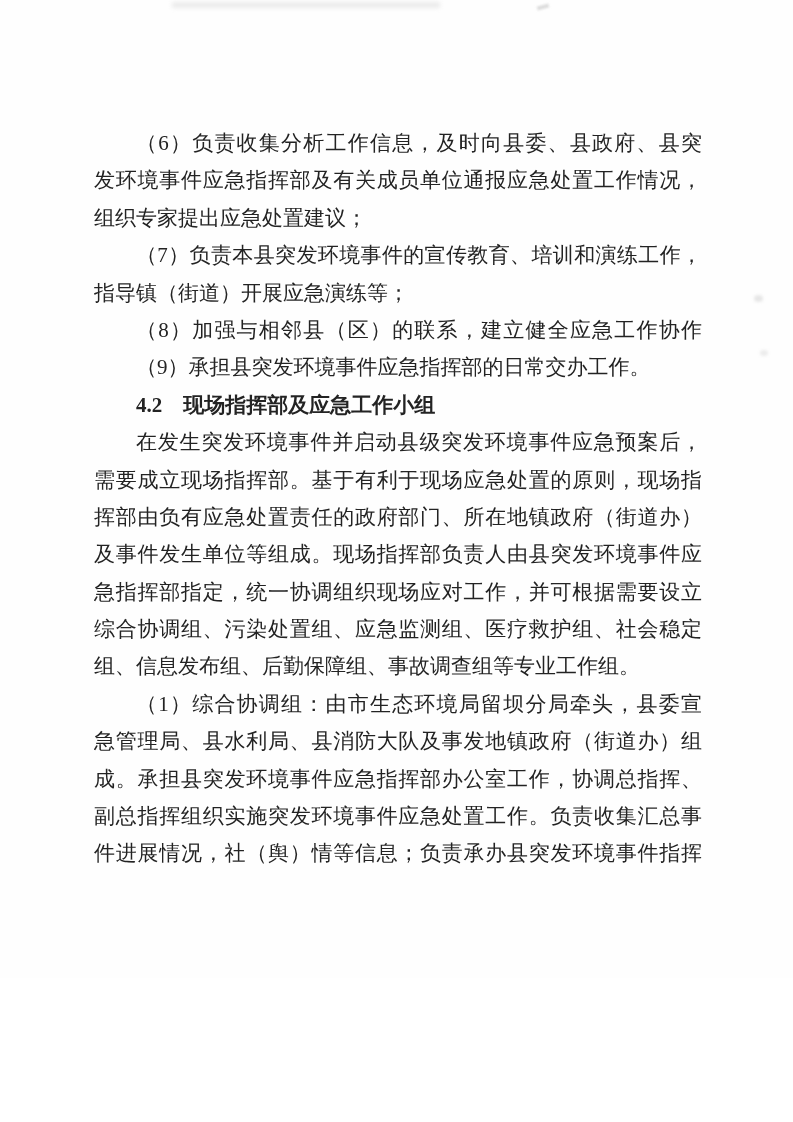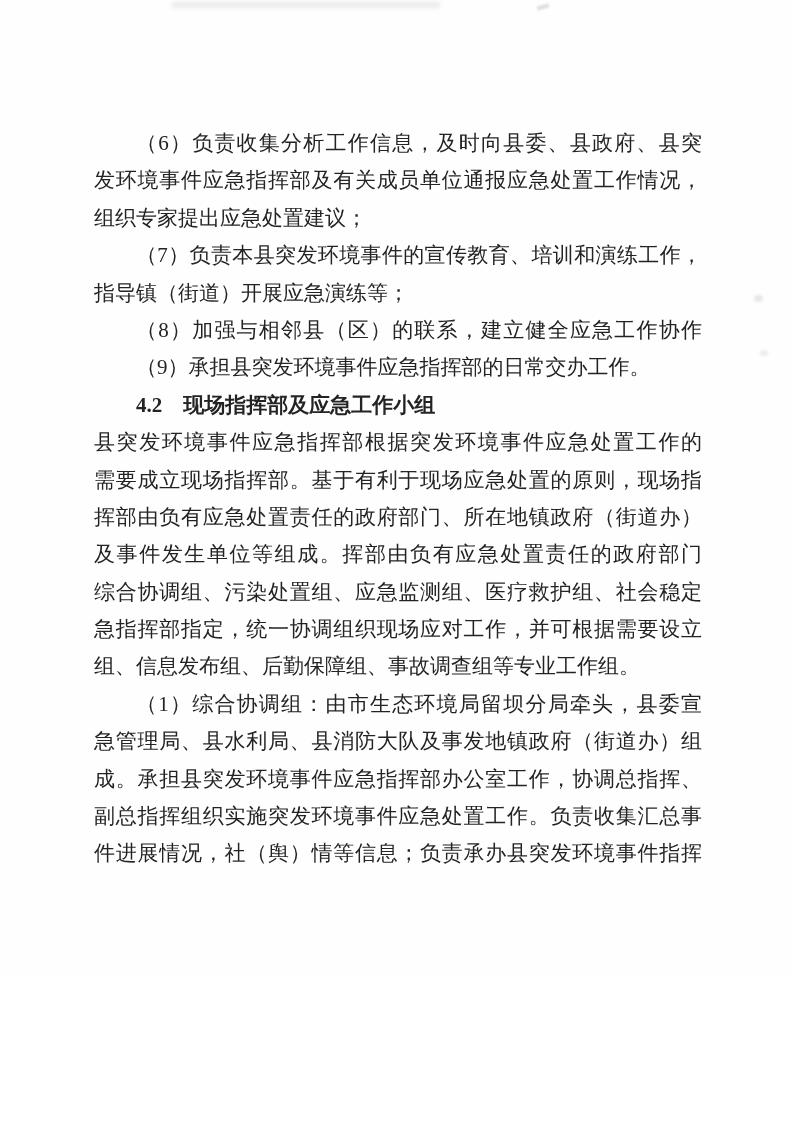--- a/index.html
+++ b/index.html
@@ -76,6 +76,7 @@
       <div class="line indent">（8）加强与相邻县（区）的联系，建立健全应急工作协作</div>
       <div class="line indent end">（9）承担县突发环境事件应急指挥部的日常交办工作。</div>
       <div class="line indent heading end">4.2　现场指挥部及应急工作小组</div>
+      <div class="line indent">在发生突发环境事件并启动县级突发环境事件应急预案后，</div>
       <div class="line">县突发环境事件应急指挥部根据突发环境事件应急处置工作的</div>
       <div class="line">需要成立现场指挥部。基于有利于现场应急处置的原则，现场指</div>
       <div class="line">挥部由负有应急处置责任的政府部门、所在地镇政府（街道办）</div>

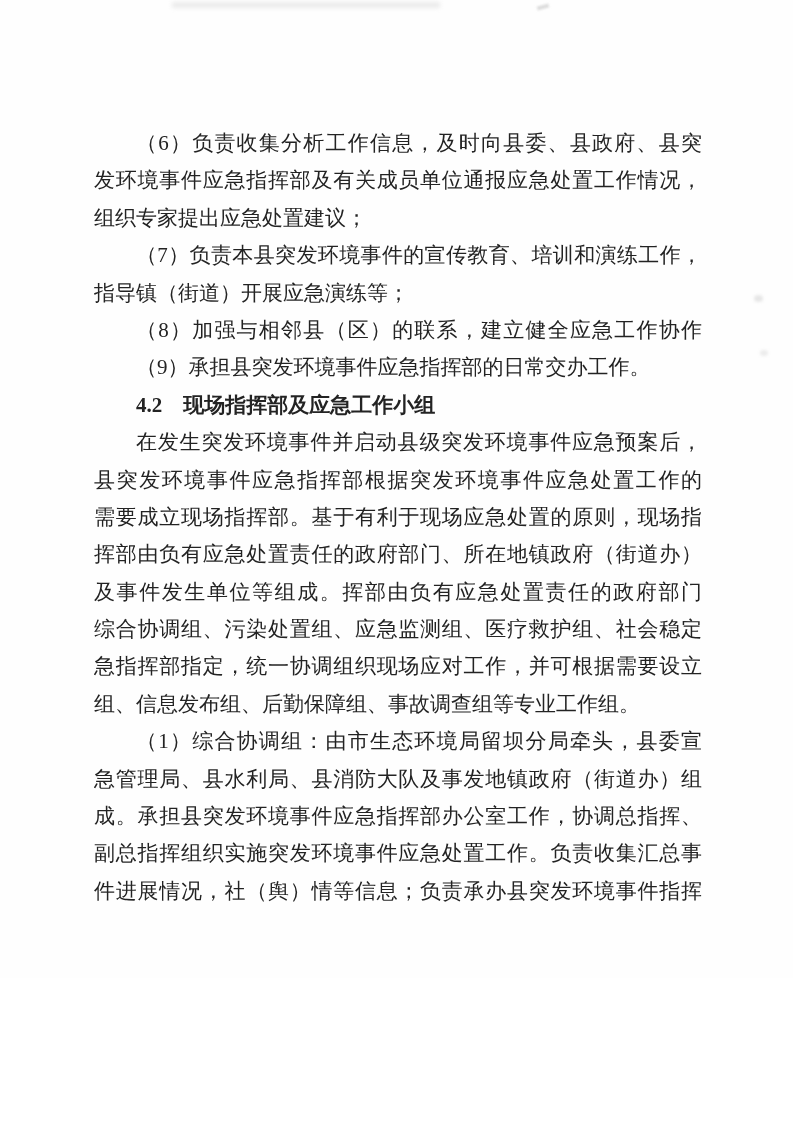--- a/index.html
+++ b/index.html
@@ -77,7 +77,6 @@
       <div class="line indent end">（9）承担县突发环境事件应急指挥部的日常交办工作。</div>
       <div class="line indent heading end">4.2　现场指挥部及应急工作小组</div>
       <div class="line indent">在发生突发环境事件并启动县级突发环境事件应急预案后，</div>
-      <div class="line">县突发环境事件应急指挥部根据突发环境事件应急处置工作的</div>
       <div class="line">需要成立现场指挥部。基于有利于现场应急处置的原则，现场指</div>
       <div class="line">挥部由负有应急处置责任的政府部门、所在地镇政府（街道办）</div>
       <div class="line">及事件发生单位等组成。挥部由负有应急处置责任的政府部门</div>

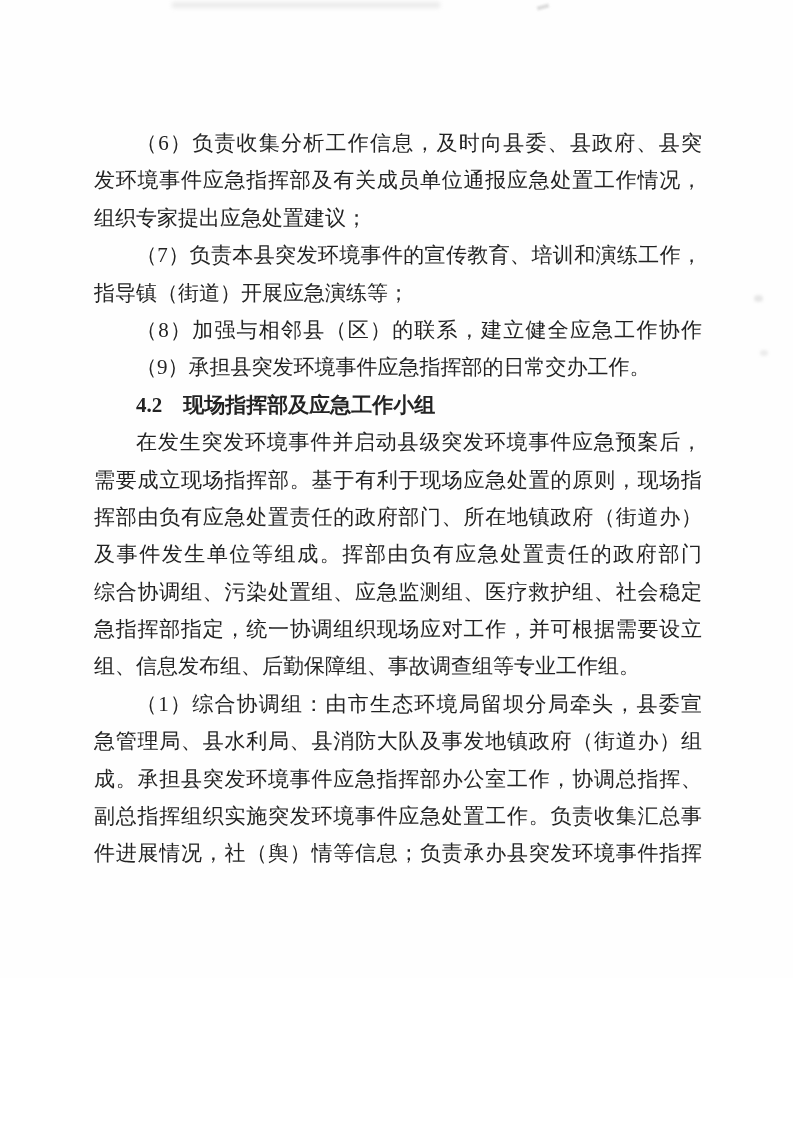--- a/index.html
+++ b/index.html
@@ -79,7 +79,7 @@
       <div class="line indent">在发生突发环境事件并启动县级突发环境事件应急预案后，</div>
       <div class="line">需要成立现场指挥部。基于有利于现场应急处置的原则，现场指</div>
       <div class="line">挥部由负有应急处置责任的政府部门、所在地镇政府（街道办）</div>
-      <div class="line">及事件发生单位等组成。挥部由负有应急处置责任的政府部门</div>
+      <div class="line">及事件发生单位等组成。现场指挥部负责人由县突发环境事件应</div>
       <div class="line">综合协调组、污染处置组、应急监测组、医疗救护组、社会稳定</div>
       <div class="line">急指挥部指定，统一协调组织现场应对工作，并可根据需要设立</div>
       <div class="line end">组、信息发布组、后勤保障组、事故调查组等专业工作组。</div>

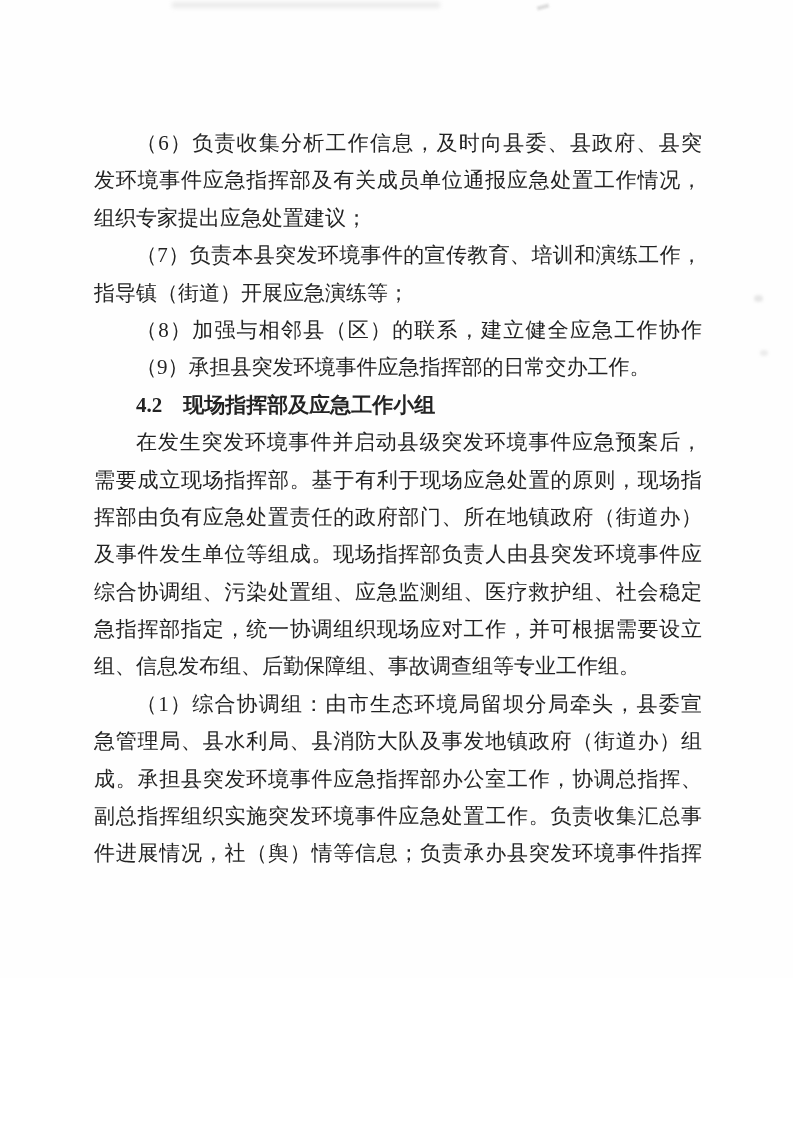--- a/index.html
+++ b/index.html
@@ -80,8 +80,8 @@
       <div class="line">需要成立现场指挥部。基于有利于现场应急处置的原则，现场指</div>
       <div class="line">挥部由负有应急处置责任的政府部门、所在地镇政府（街道办）</div>
       <div class="line">及事件发生单位等组成。现场指挥部负责人由县突发环境事件应</div>
+      <div class="line">急指挥部指定，统一协调组织现场应对工作，并可根据需要设立</div>
       <div class="line">综合协调组、污染处置组、应急监测组、医疗救护组、社会稳定</div>
-      <div class="line">急指挥部指定，统一协调组织现场应对工作，并可根据需要设立</div>
       <div class="line end">组、信息发布组、后勤保障组、事故调查组等专业工作组。</div>
       <div class="line indent">（1）综合协调组：由市生态环境局留坝分局牵头，县委宣</div>
       <div class="line">急管理局、县水利局、县消防大队及事发地镇政府（街道办）组</div>

